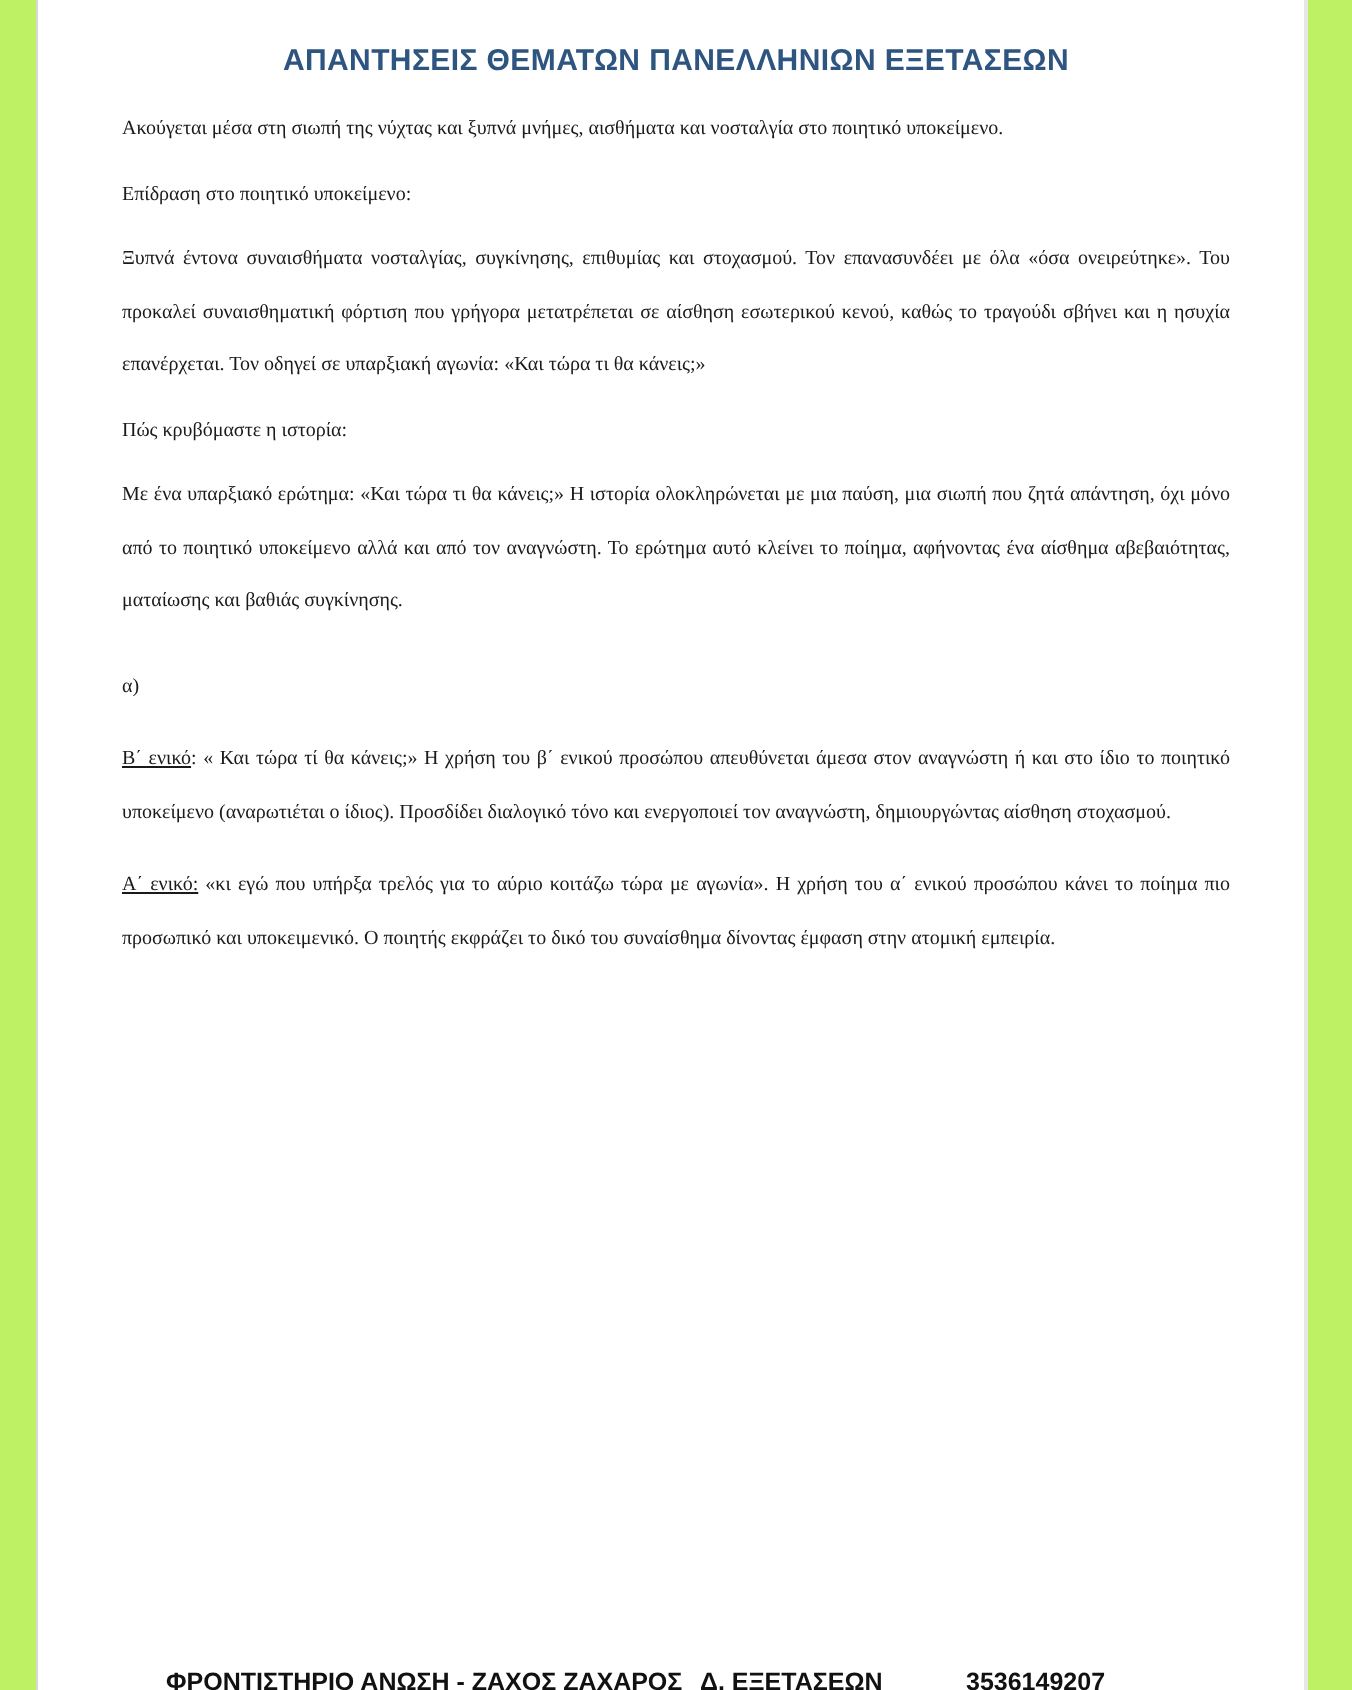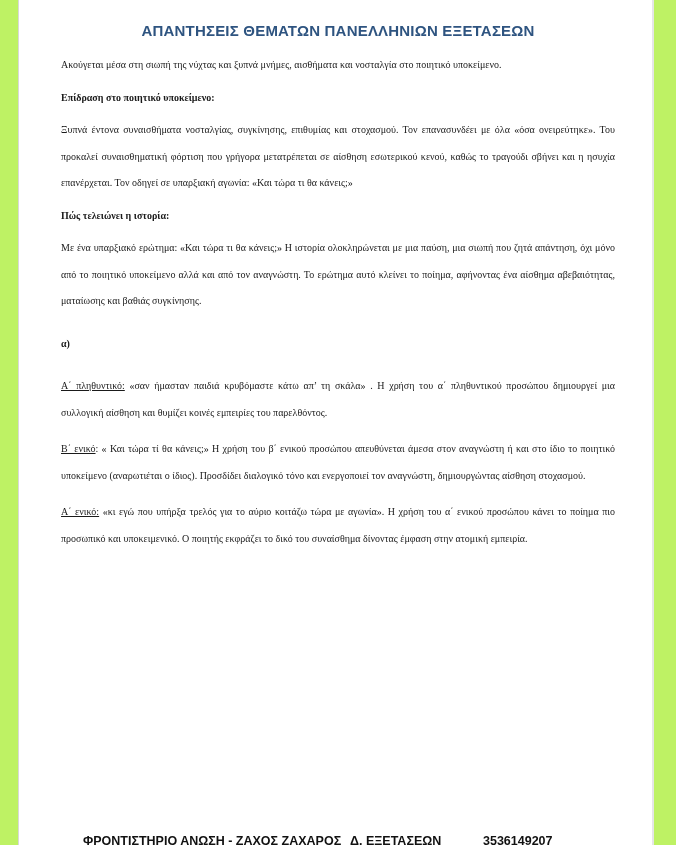--- a/index.html
+++ b/index.html
@@ -45,7 +45,7 @@
     margin-top: 6px;
   }
   .para.first { margin-top: 13px; }
-  .para.bold { font-weight: bold; }
+  .para.bold { font-weight: normal; }
   .para.space-lg { margin-top: 16px; }
   .para.space-md { margin-top: 10px; }
   .u-label { text-decoration: underline; }

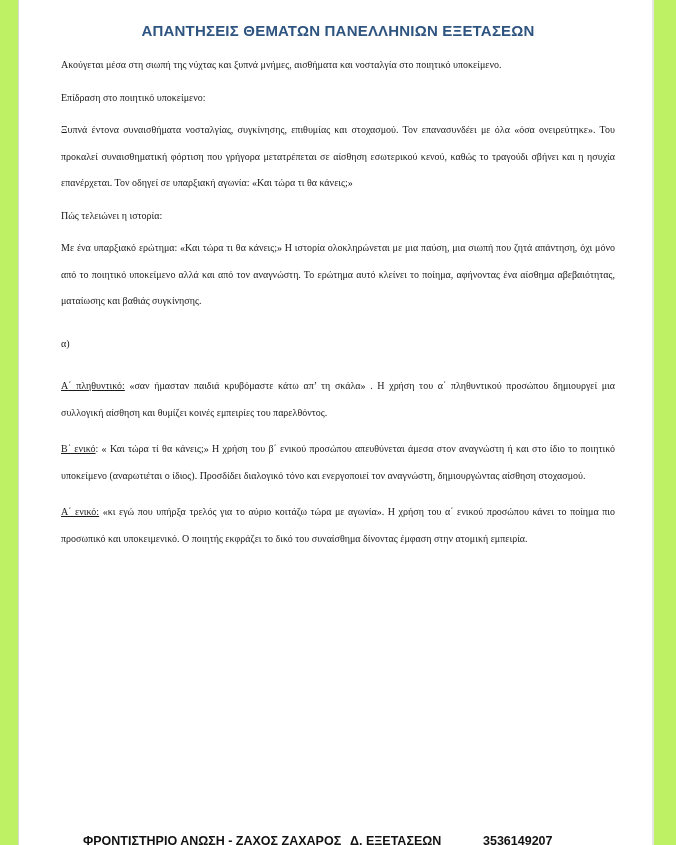--- a/index.html
+++ b/index.html
@@ -80,7 +80,7 @@
 
       <p class="para">Ξυπνά έντονα συναισθήματα νοσταλγίας, συγκίνησης, επιθυμίας και στοχασμού. Τον επανασυνδέει με όλα «όσα ονειρεύτηκε». Του προκαλεί συναισθηματική φόρτιση  που γρήγορα μετατρέπεται σε αίσθηση εσωτερικού κενού, καθώς το τραγούδι σβήνει και η ησυχία επανέρχεται. Τον οδηγεί σε υπαρξιακή αγωνία: «Και τώρα τι θα κάνεις;»</p>
 
-      <p class="para bold">Πώς τελειώνει η ιστορία:</p>
+      <p class="para bold">Πώς κρυβόμαστε η ιστορία:</p>
 
       <p class="para">Με ένα υπαρξιακό ερώτημα: «Και τώρα τι θα κάνεις;» Η ιστορία ολοκληρώνεται με μια παύση, μια σιωπή που ζητά απάντηση, όχι μόνο από το ποιητικό υποκείμενο αλλά και από τον αναγνώστη. Το ερώτημα αυτό κλείνει το ποίημα, αφήνοντας ένα αίσθημα αβεβαιότητας, ματαίωσης και βαθιάς συγκίνησης.</p>
 

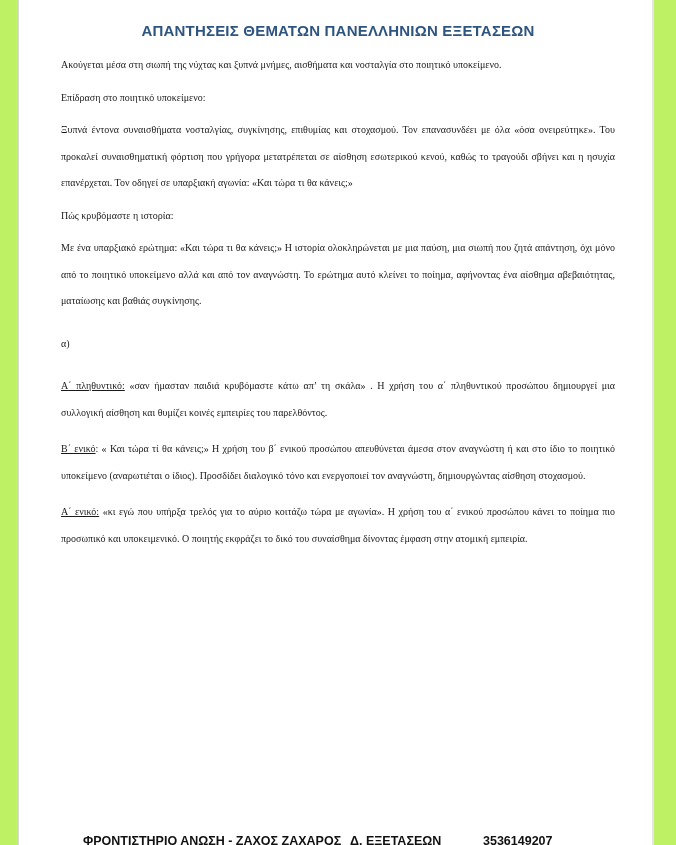--- a/index.html
+++ b/index.html
@@ -87,7 +87,6 @@
 
       <p class="para bold space-lg">α)</p>
 
-      <p class="para space-lg"><span class="u-label">Α΄ πληθυντικό:</span><span> «σαν ήμασταν παιδιά κρυβόμαστε κάτω απ’ τη σκάλα» . Η χρήση του α΄ πληθυντικού προσώπου δημιουργεί μια συλλογική αίσθηση και θυμίζει κοινές εμπειρίες του παρελθόντος.</span></p>
 
       <p class="para space-md"><span class="u-label">Β΄ ενικό</span><span>: « Και τώρα τί θα κάνεις;» Η χρήση του β΄ ενικού προσώπου απευθύνεται άμεσα στον αναγνώστη ή και στο ίδιο το ποιητικό υποκείμενο (αναρωτιέται ο ίδιος). Προσδίδει διαλογικό τόνο και ενεργοποιεί τον αναγνώστη, δημιουργώντας αίσθηση στοχασμού.</span></p>
 

